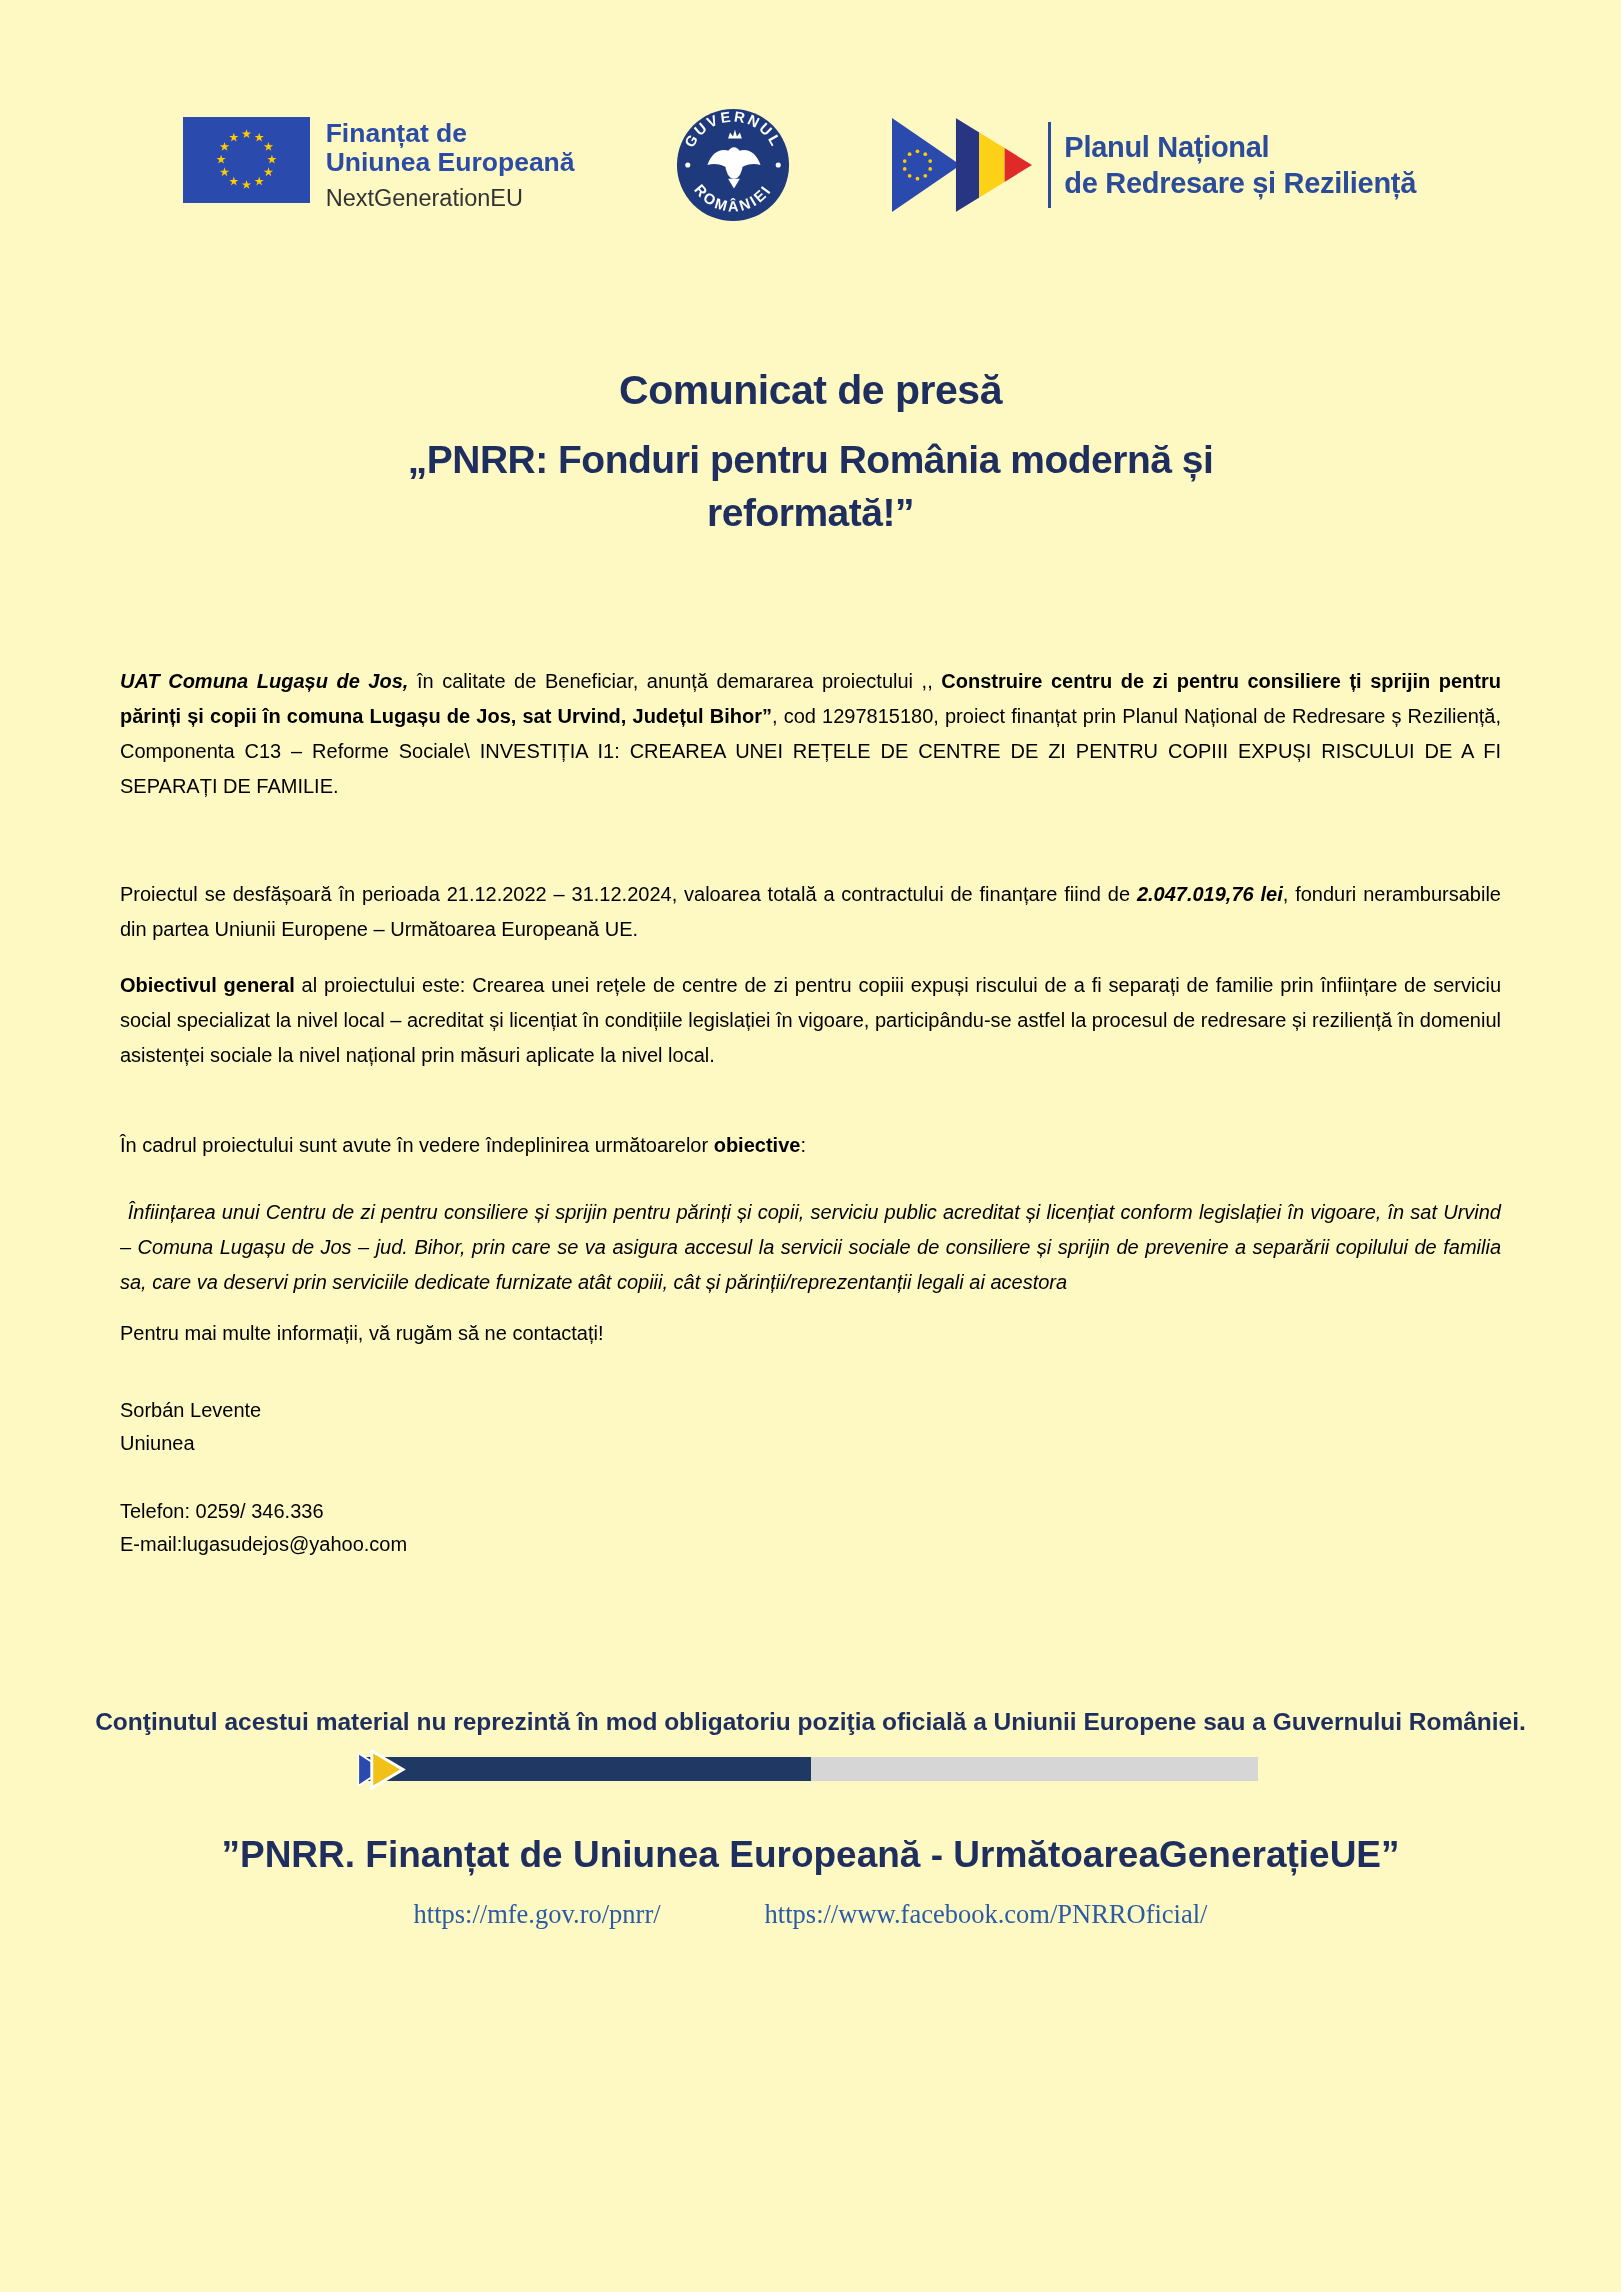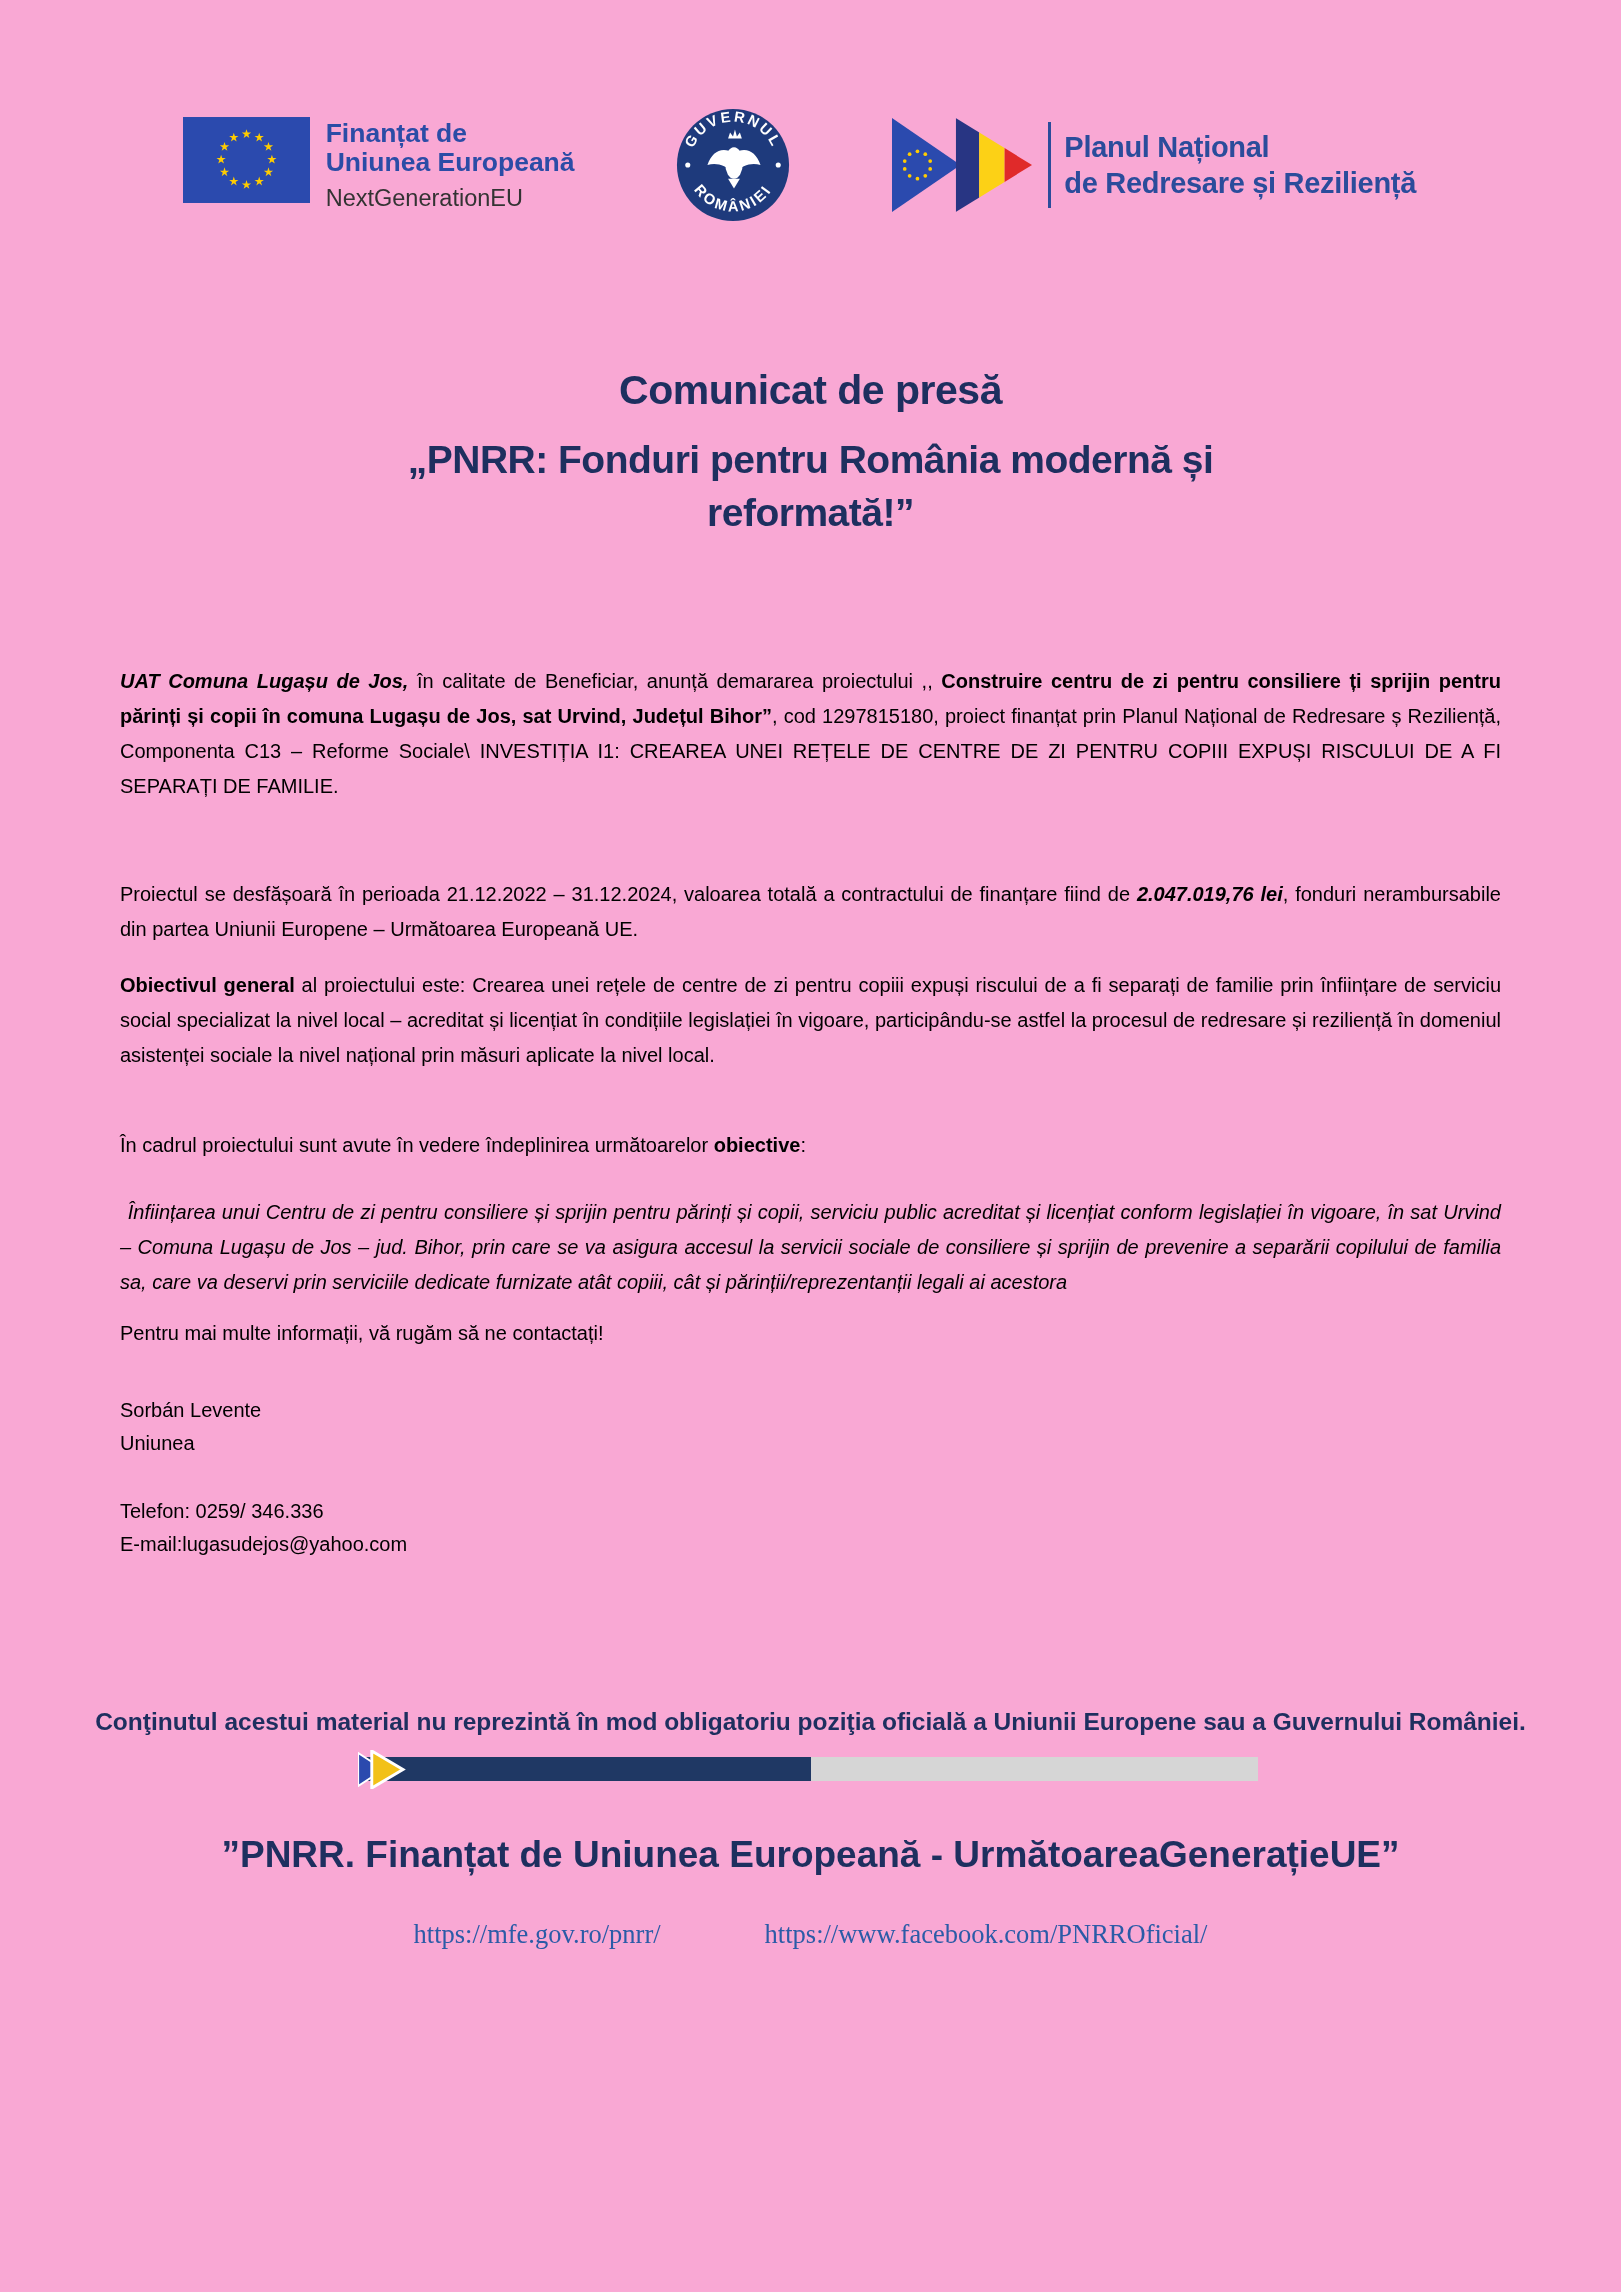--- a/index.html
+++ b/index.html
@@ -8,7 +8,7 @@
     width:1621px;
     height:2293px;
     margin:0 auto;
-    background:#f9a8d4;
+    background:#fef9c3;
     font-family:"Liberation Sans","DejaVu Sans",sans-serif;
     color:#000000;
     overflow:hidden;

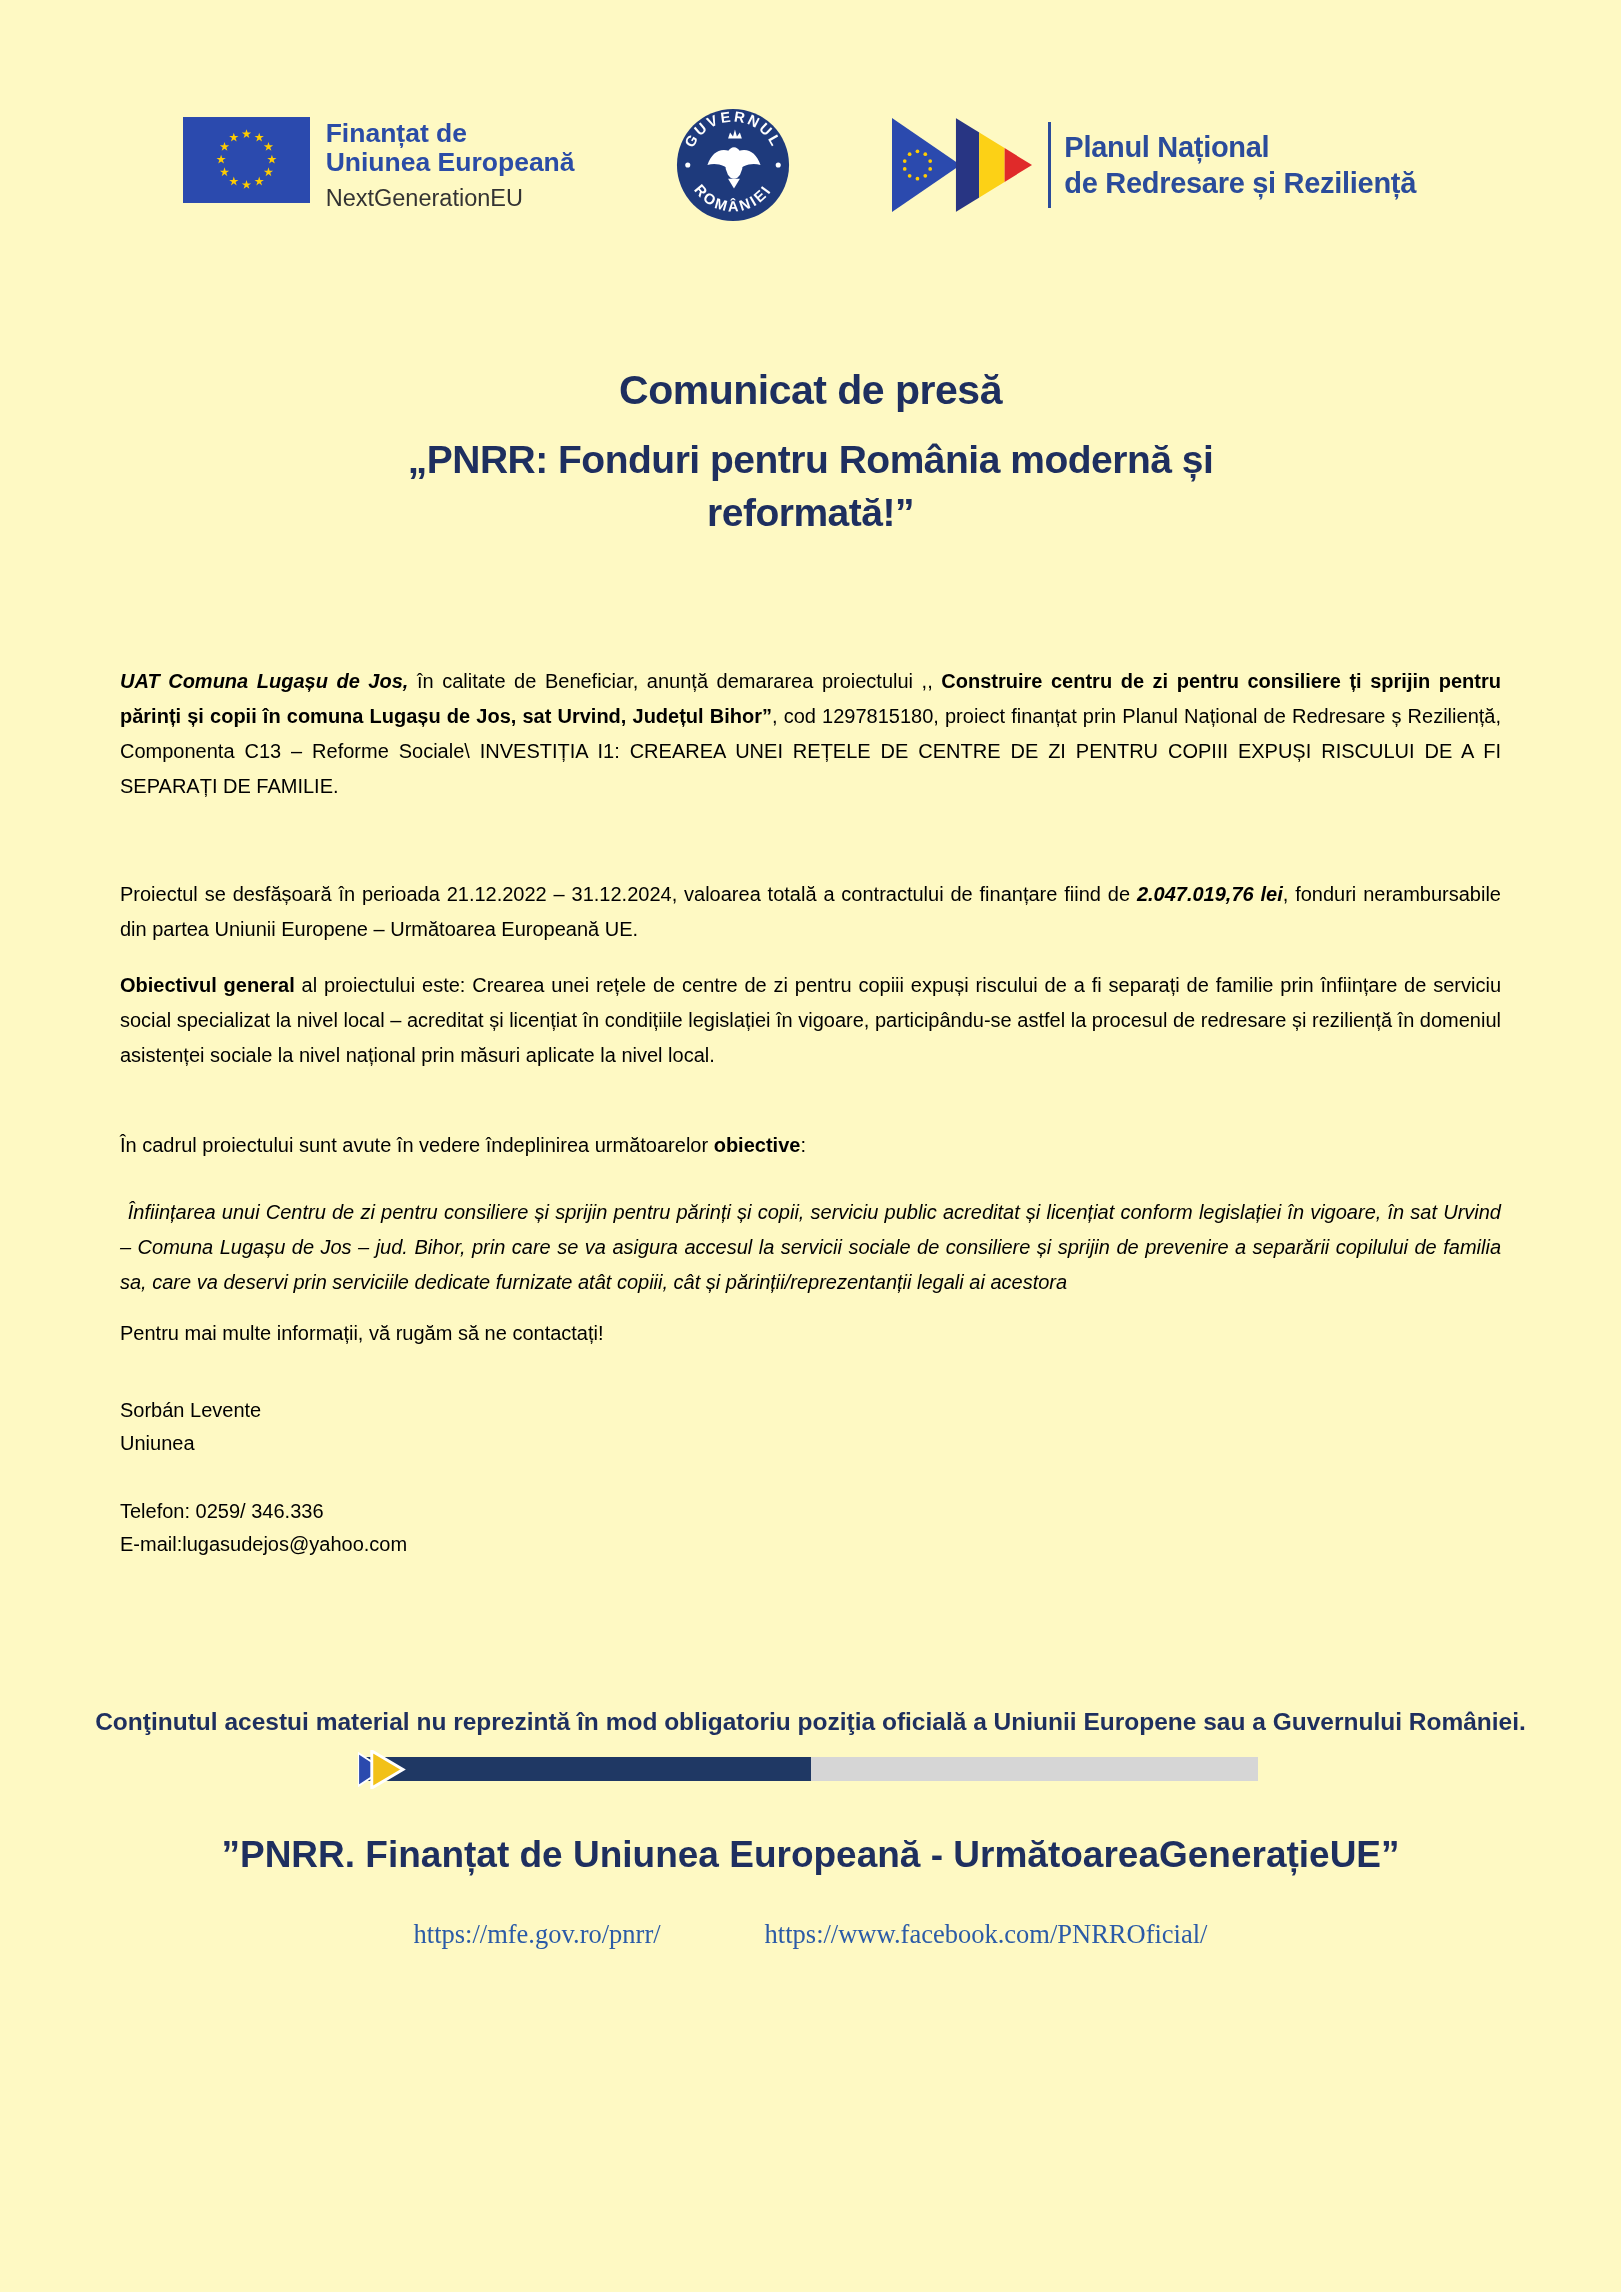--- a/index.html
+++ b/index.html
@@ -104,7 +104,7 @@
     display:flex;
     justify-content:center;
     gap:104px;
-    margin-top:43px;
+    margin-top:23px;
     font-family:"Liberation Serif","DejaVu Serif",serif;
     font-size:26.5px;
   }

